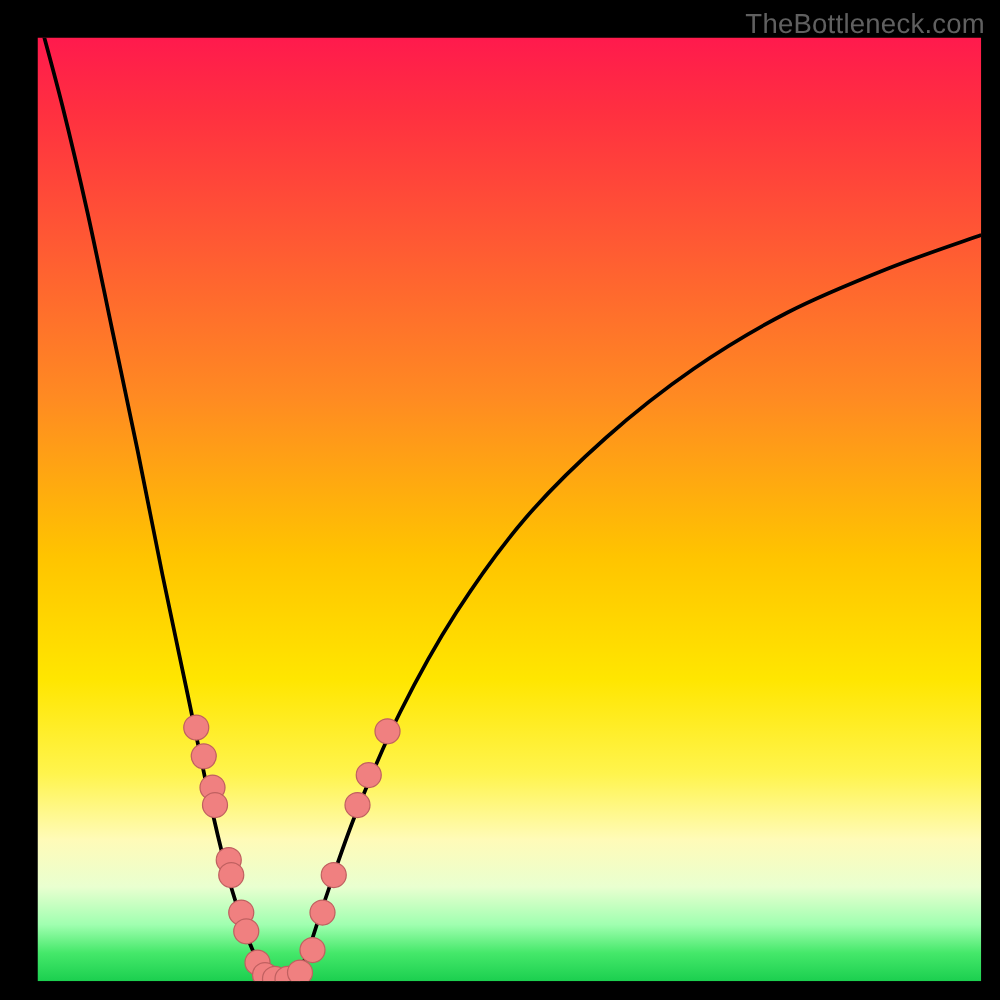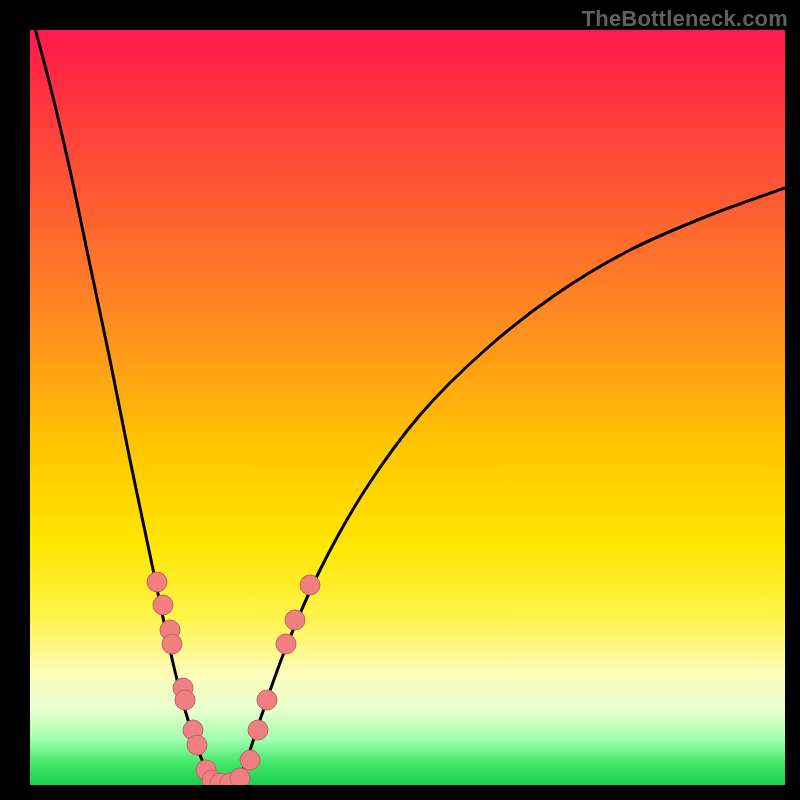--- a/index.html
+++ b/index.html
@@ -50,7 +50,6 @@
     font-size: 22px;
     letter-spacing: 0.2px;
     user-select: none;
-    font-weight: bold;
   }
 </style>
 </head>

